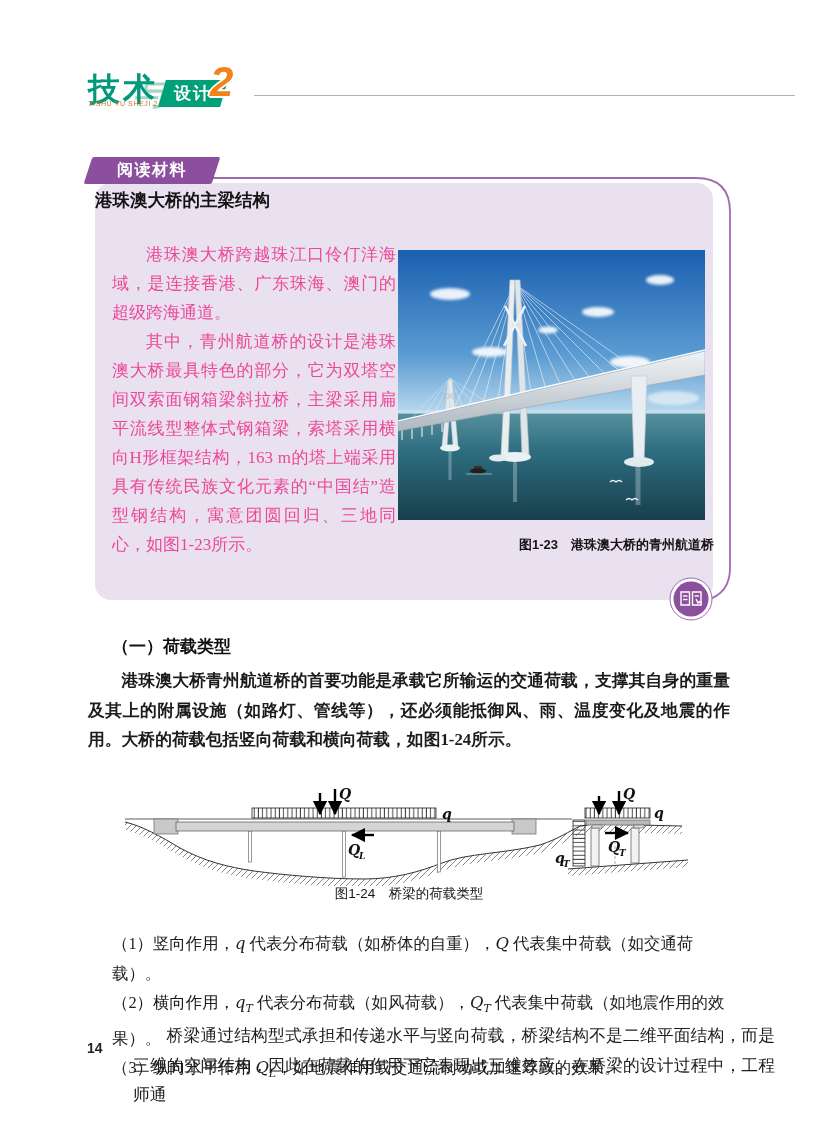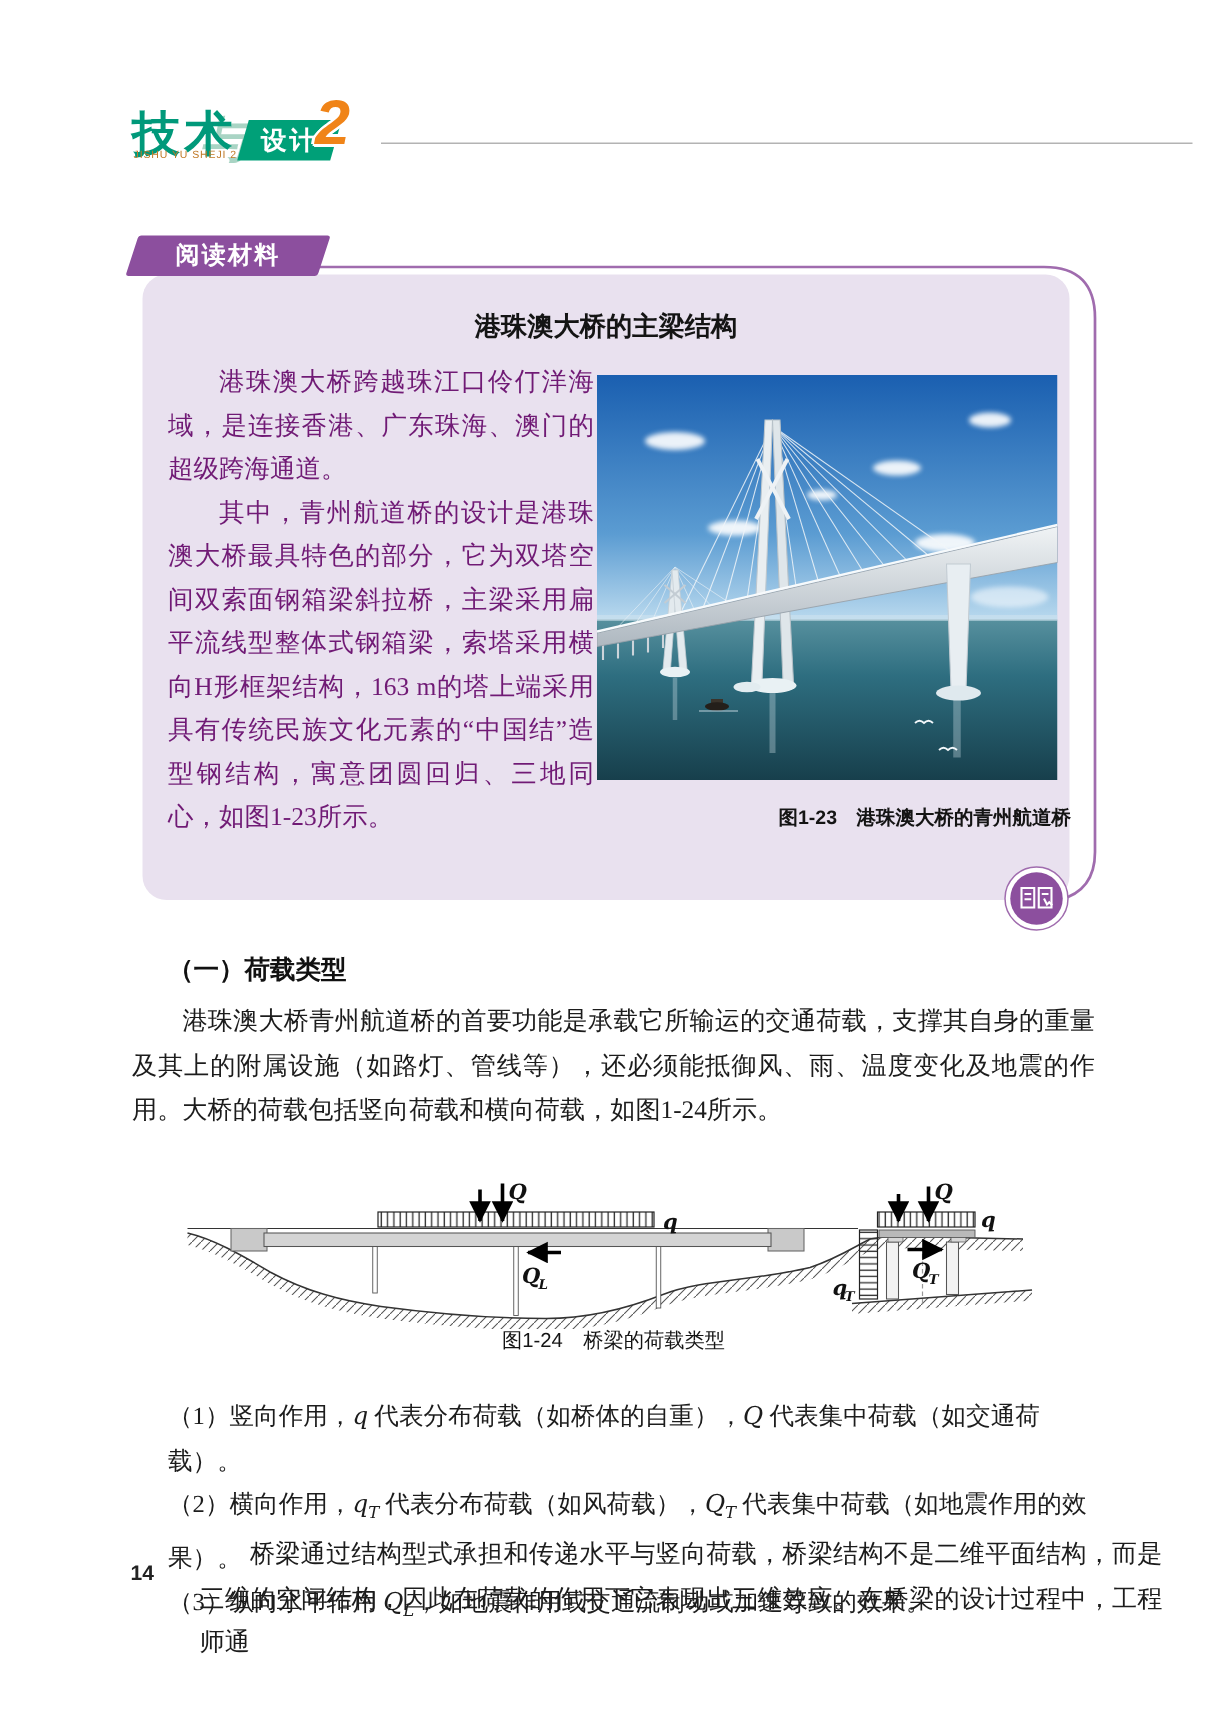--- a/index.html
+++ b/index.html
@@ -30,7 +30,7 @@
               transform:skewX(-18deg); border-radius:2px; display:flex; align-items:center; justify-content:center; z-index:3; }
   .rb-badge span { transform:skewX(18deg); color:#fff; font-family:"Liberation Sans",sans-serif;
               font-weight:bold; font-size:16px; letter-spacing:1.5px; }
-  .rb-title { position:absolute; left:95px; top:205px; width:618px; text-align:center; z-index:2;
+  .rb-title { position:absolute; left:95px; top:188px; width:618px; text-align:left; z-index:2;
               font-family:"Liberation Sans",sans-serif; font-weight:bold; font-size:17.5px; color:#141414; }
   .rb-text  { position:absolute; left:112px; top:240px; width:284px; z-index:2;
               font-size:17px; line-height:29px; text-align:justify; color:#701a75; }

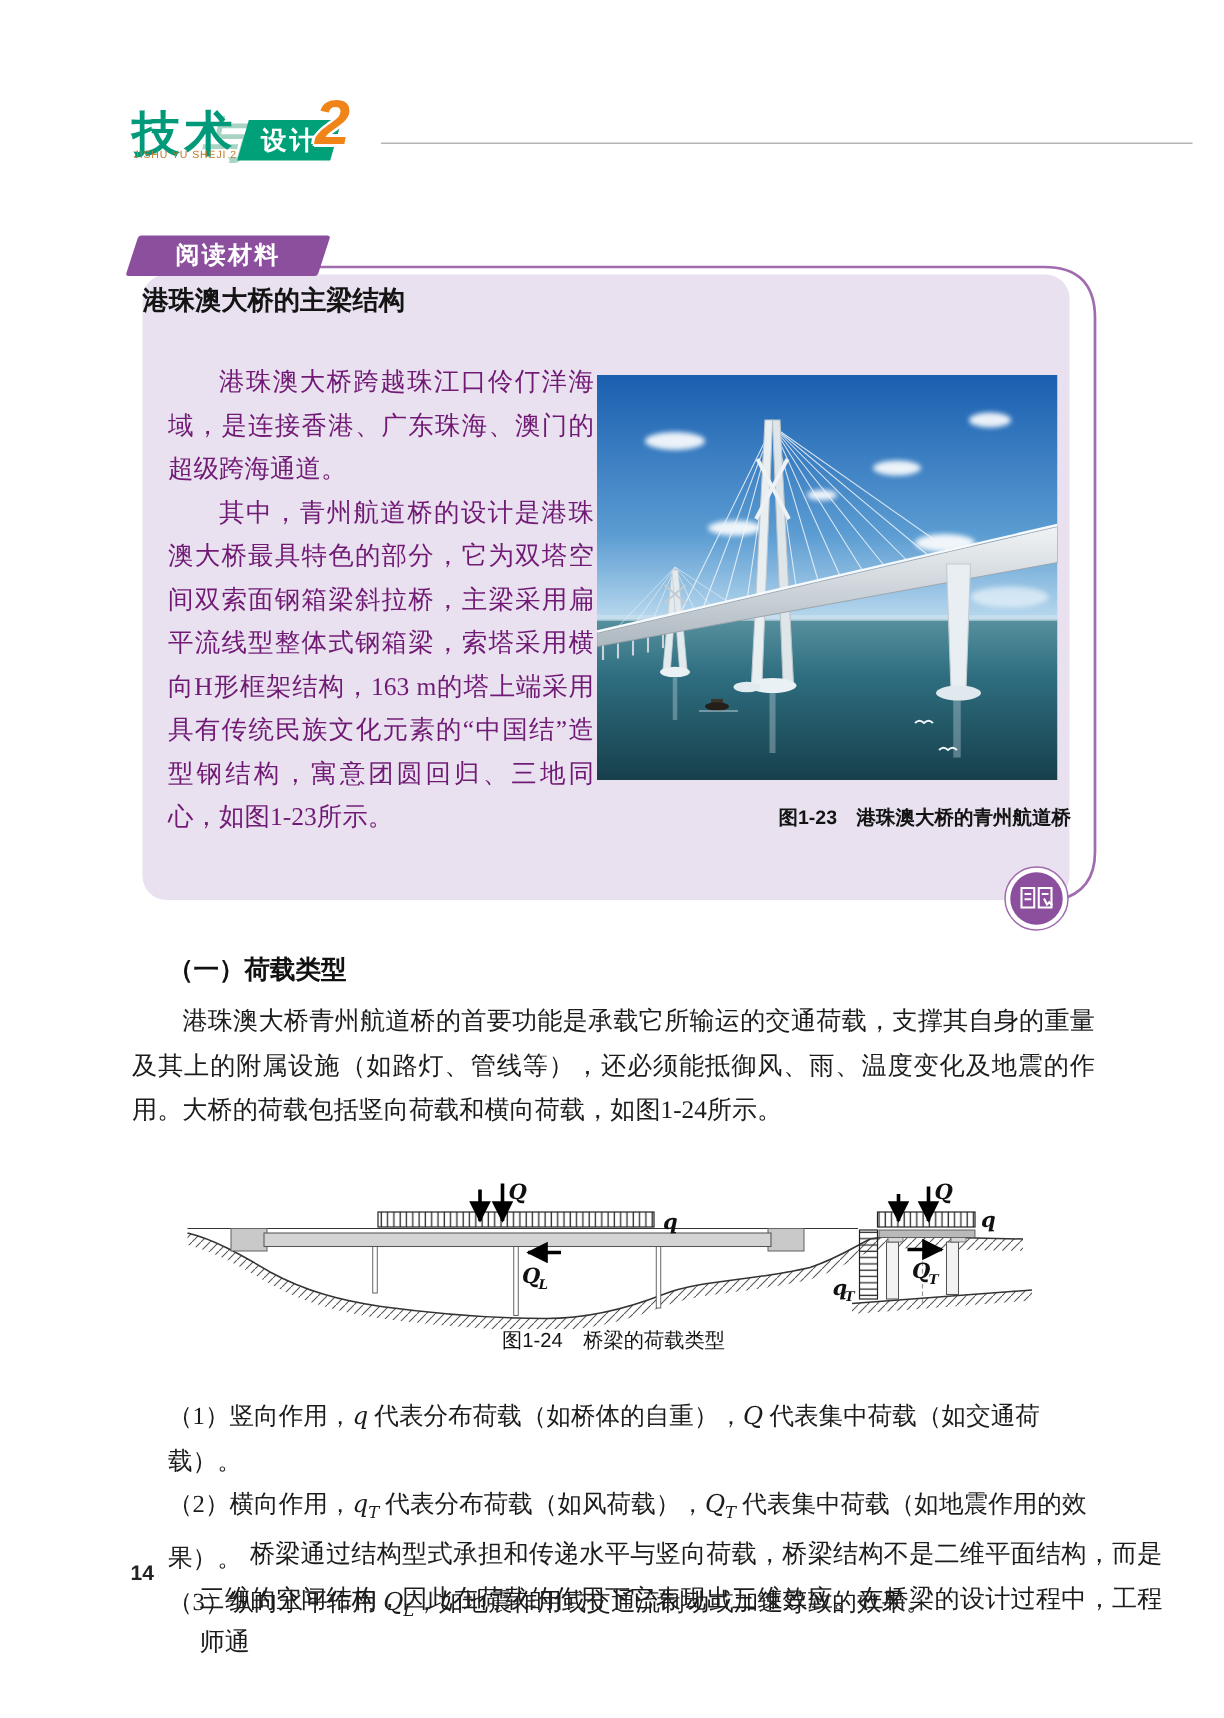--- a/index.html
+++ b/index.html
@@ -33,7 +33,7 @@
   .rb-title { position:absolute; left:95px; top:188px; width:618px; text-align:left; z-index:2;
               font-family:"Liberation Sans",sans-serif; font-weight:bold; font-size:17.5px; color:#141414; }
   .rb-text  { position:absolute; left:112px; top:240px; width:284px; z-index:2;
-              font-size:17px; line-height:29px; text-align:justify; color:#701a75; }
+              font-size:17px; line-height:29px; text-align:justify; color:#ec4899; }
   .rb-text p { margin:0; text-indent:2em; }
   .rb-photo { position:absolute; left:398px; top:250px; width:307px; height:270px; z-index:2; }
   .rb-photo-caption { position:absolute; left:407px; top:536px; width:307px; text-align:right; z-index:2;

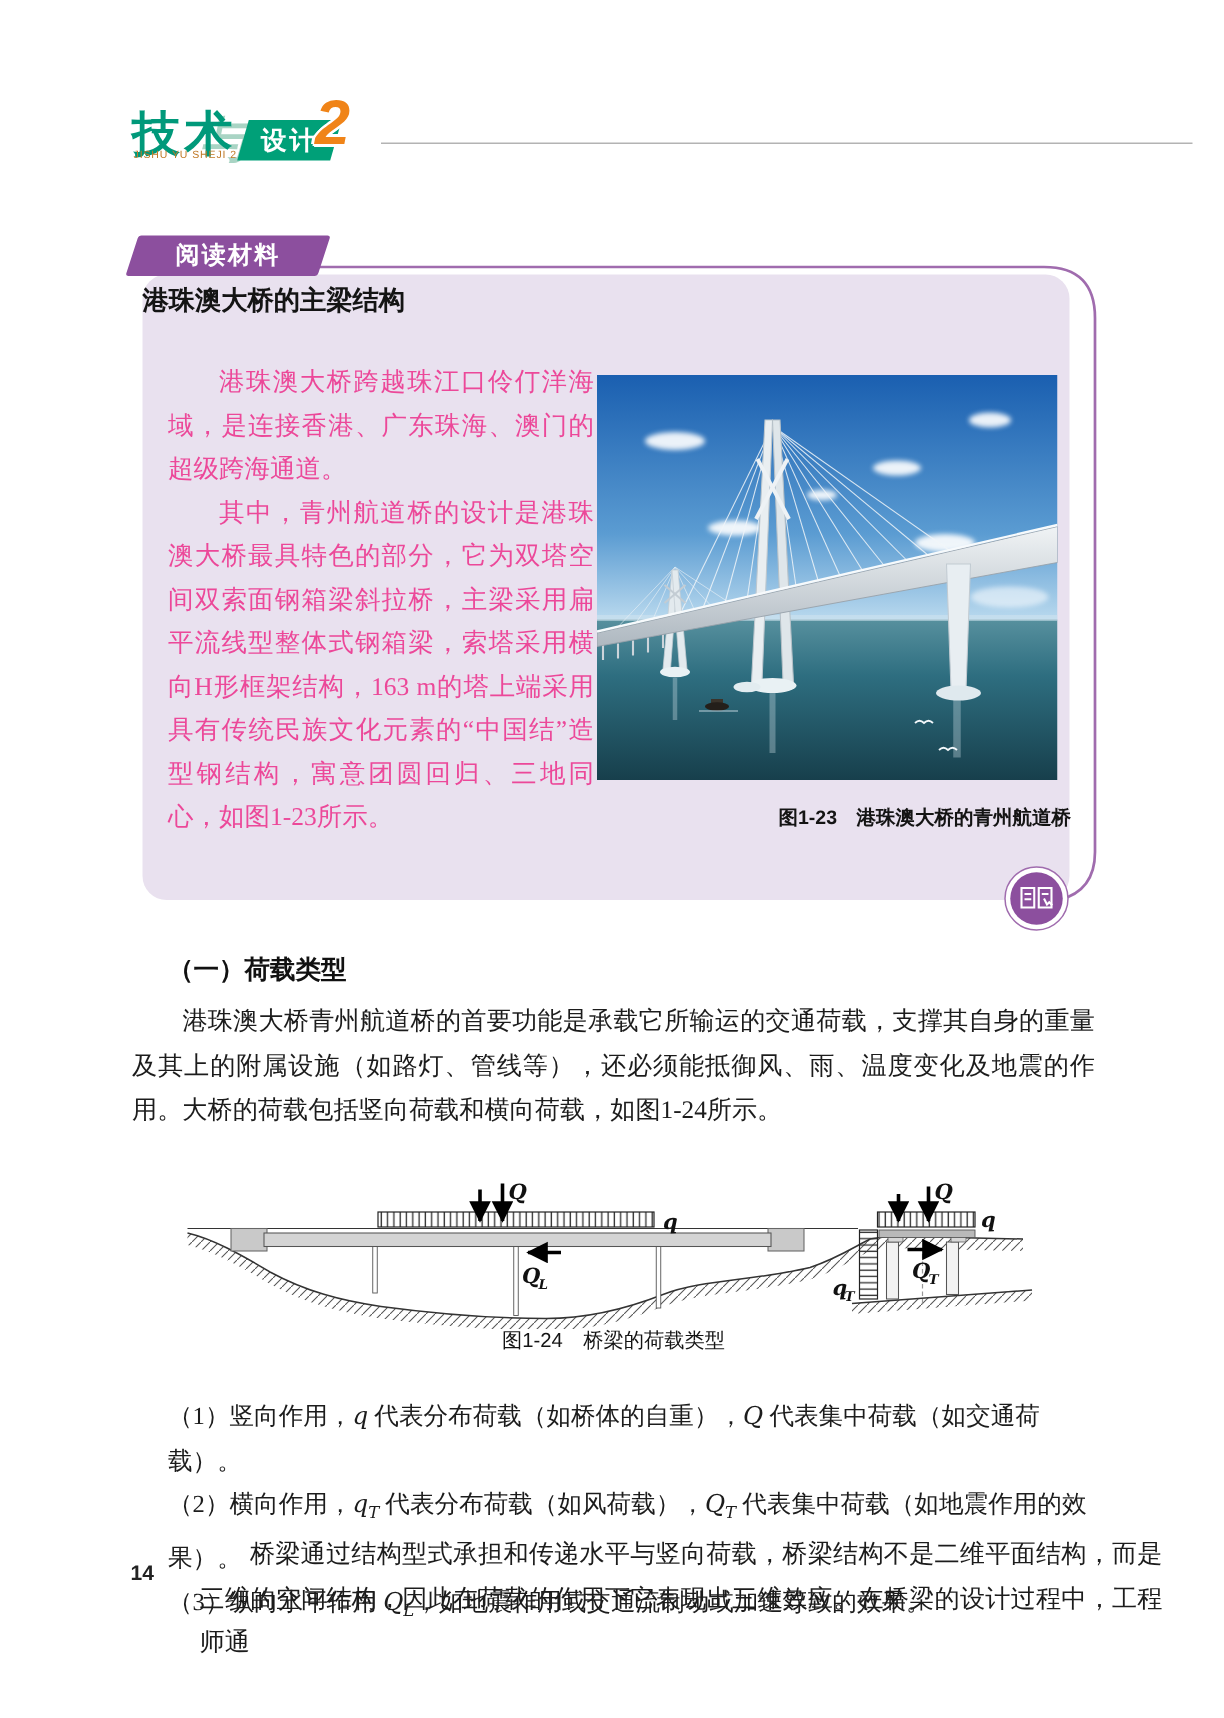--- a/index.html
+++ b/index.html
@@ -44,7 +44,7 @@
   .sec-heading { position:absolute; left:112px; top:635px; font-family:"Liberation Sans",sans-serif;
                  font-weight:bold; font-size:17px; color:#111; }
   .sec-intro   { position:absolute; left:88px; top:666px; width:642px; font-size:16.8px;
-                 line-height:29.5px; text-align:justify; text-indent:2em; color:#1c1c1c; }
+                 line-height:29.5px; text-align:justify; text-indent:2em; color:#1c1c1c;font-weight:bold; }
   .fig124      { position:absolute; left:122px; top:786px; width:580px; height:100px; }
   .fig124-caption { position:absolute; left:88px; top:885px; width:642px; text-align:center;
                  font-family:"Liberation Sans",sans-serif; font-weight:normal; font-size:13.5px; color:#141414; }

